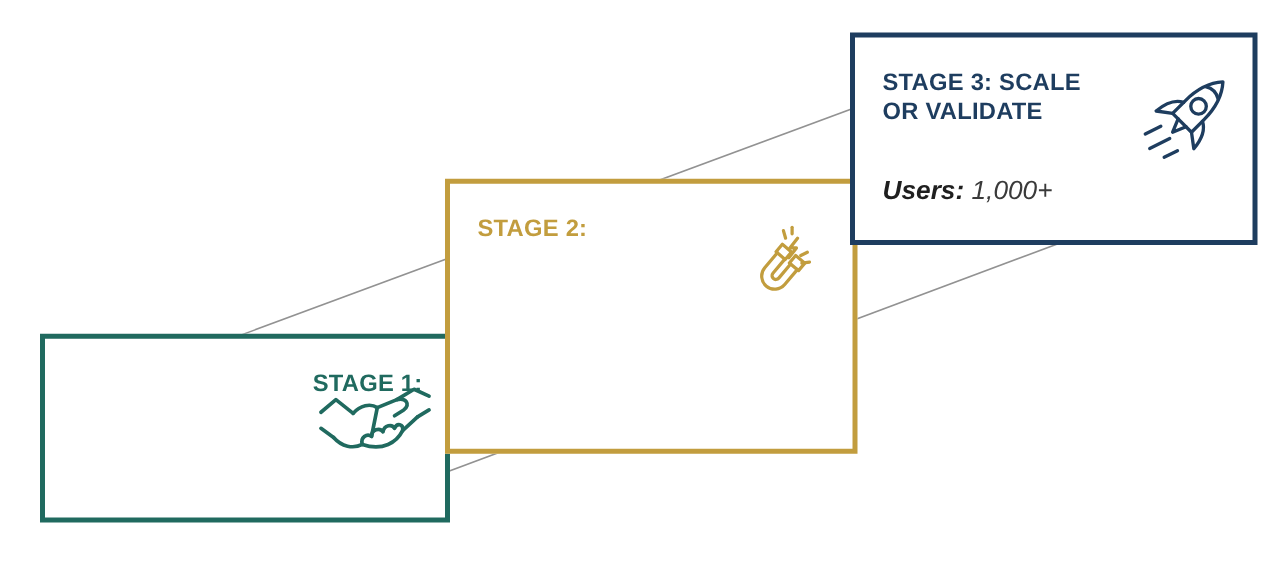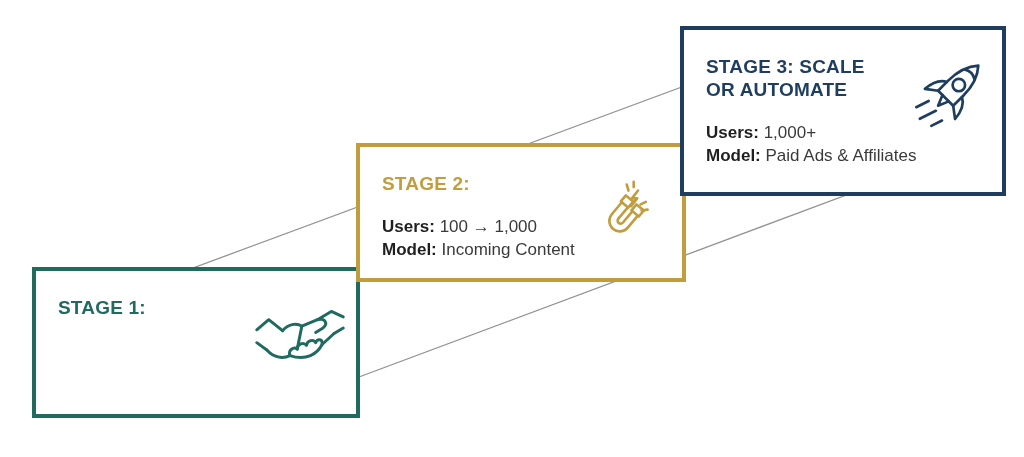--- a/index.html
+++ b/index.html
@@ -90,7 +90,7 @@
   <div class="card card-3">
     <h2 class="stage-title">
       <span>STAGE 3: SCALE</span><br>
-      <span>OR AUTOMATE</span>
+      <span>OR VALIDATE</span>
     </h2>
     <div class="stage-body">
       <div>

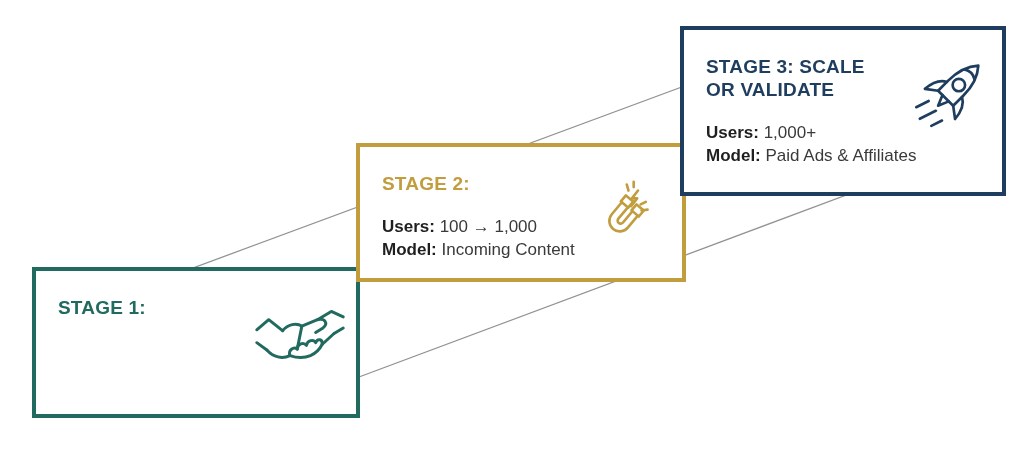--- a/index.html
+++ b/index.html
@@ -21,7 +21,7 @@
   .card-1 .stage-title{color:#206a5f;}
   .card-2 .stage-title{color:#c29d3e;}
   .card-3 .stage-title{color:#1e3d5f;}
-  .stage-body{margin-top:20px;font-size:17px;line-height:23px;color:#3a3a3a;}
+  .stage-body{margin-top:40px;font-size:21px;line-height:23px;color:#3a3a3a;font-style:italic;}
   .lbl{font-weight:bold;color:#1f1f1f;}
   .stage-icon{position:absolute;}
   .card-1 .stage-icon{left:218px;top:36px;color:#206a5f;}

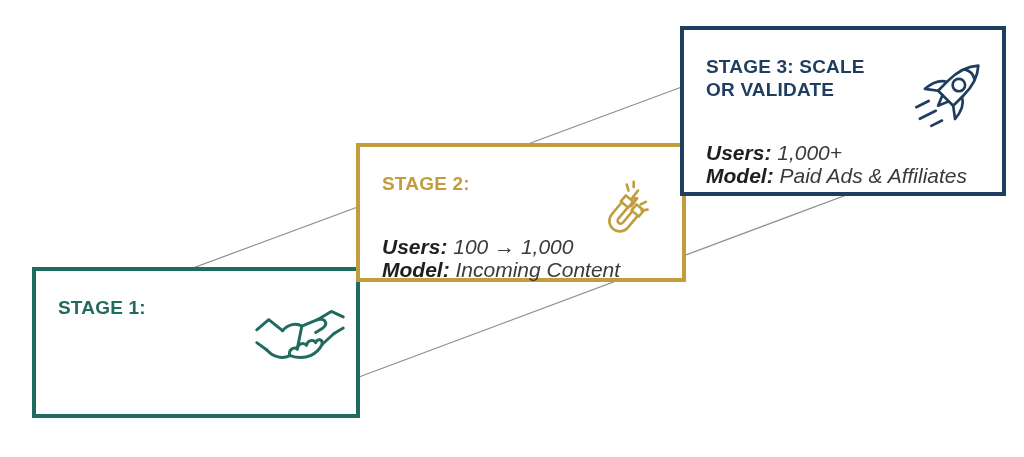--- a/index.html
+++ b/index.html
@@ -13,7 +13,7 @@
     padding:25px 18px 0 22px;
   }
   .card-1{left:32px;top:267px;width:328px;height:151px;border-color:#206a5f;z-index:1;}
-  .card-2{left:356px;top:143px;width:330px;height:139px;border-color:#c29d3e;z-index:2;}
+  .card-2{left:356px;top:143px;width:330px;height:220px;border-color:#c29d3e;z-index:2;}
   .card-3{left:680px;top:26px;width:326px;height:170px;border-color:#1e3d5f;z-index:3;}
   .stage-title{
     font-weight:bold;font-size:19px;line-height:23px;letter-spacing:.2px;margin:0;

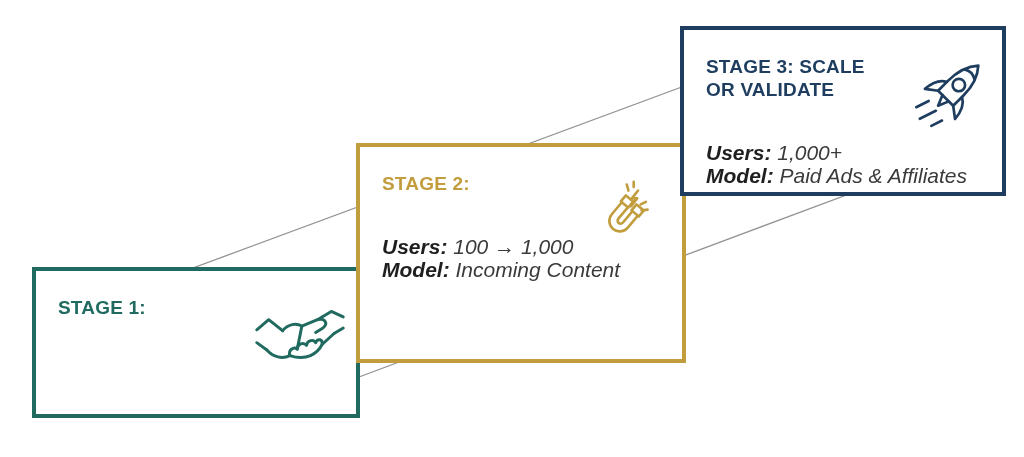--- a/index.html
+++ b/index.html
@@ -97,10 +97,6 @@
         <span class="lbl">Users:</span>
         <span>1,000+</span>
       </div>
-      <div>
-        <span class="lbl">Model:</span>
-        <span>Paid Ads &amp; Affiliates</span>
-      </div>
     </div>
     <span class="stage-icon">
       <svg width="80" height="90" viewBox="0 0 90 96" fill="none" stroke="currentColor" stroke-width="3" stroke-linecap="round" stroke-linejoin="round">

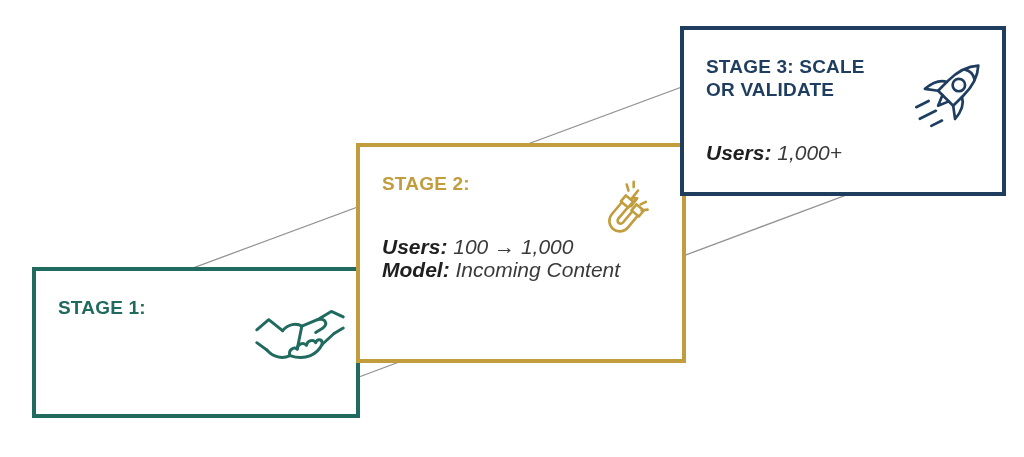--- a/index.html
+++ b/index.html
@@ -60,16 +60,6 @@
     <h2 class="stage-title">
       <span>STAGE 2:</span><br>
     </h2>
-    <div class="stage-body">
-      <div>
-        <span class="lbl">Users:</span>
-        <span>100 → 1,000</span>
-      </div>
-      <div>
-        <span class="lbl">Model:</span>
-        <span>Incoming Content</span>
-      </div>
-    </div>
     <span class="stage-icon">
       <svg width="66" height="70" viewBox="0 0 76 80" fill="none" stroke="currentColor" stroke-width="3" stroke-linecap="round" stroke-linejoin="round">
         <g transform="rotate(40 32 48)">

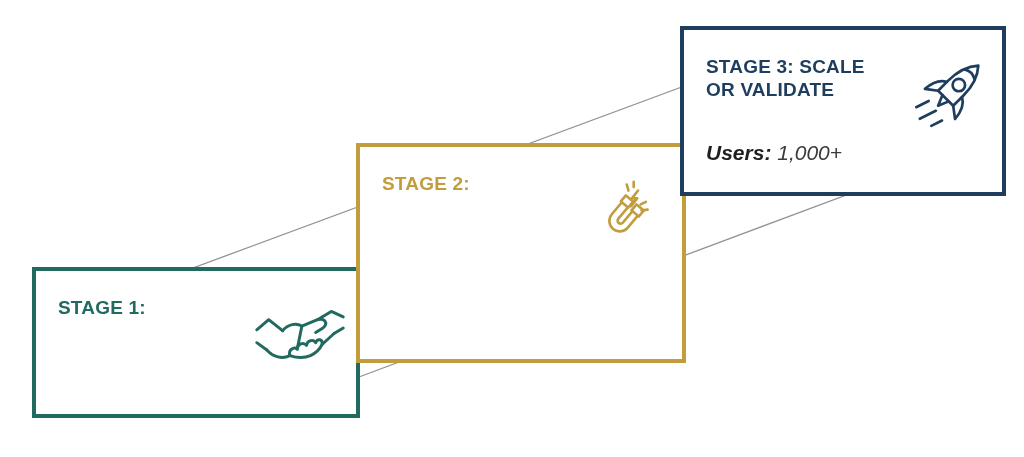--- a/index.html
+++ b/index.html
@@ -12,7 +12,7 @@
     position:absolute;background:#ffffff;border:4px solid #000;box-sizing:border-box;
     padding:25px 18px 0 22px;
   }
-  .card-1{left:32px;top:267px;width:328px;height:151px;border-color:#206a5f;z-index:1;}
+  .card-1{left:32px;top:267px;width:328px;height:151px;border-color:#206a5f;z-index:1;text-align:right;}
   .card-2{left:356px;top:143px;width:330px;height:220px;border-color:#c29d3e;z-index:2;}
   .card-3{left:680px;top:26px;width:326px;height:170px;border-color:#1e3d5f;z-index:3;}
   .stage-title{

